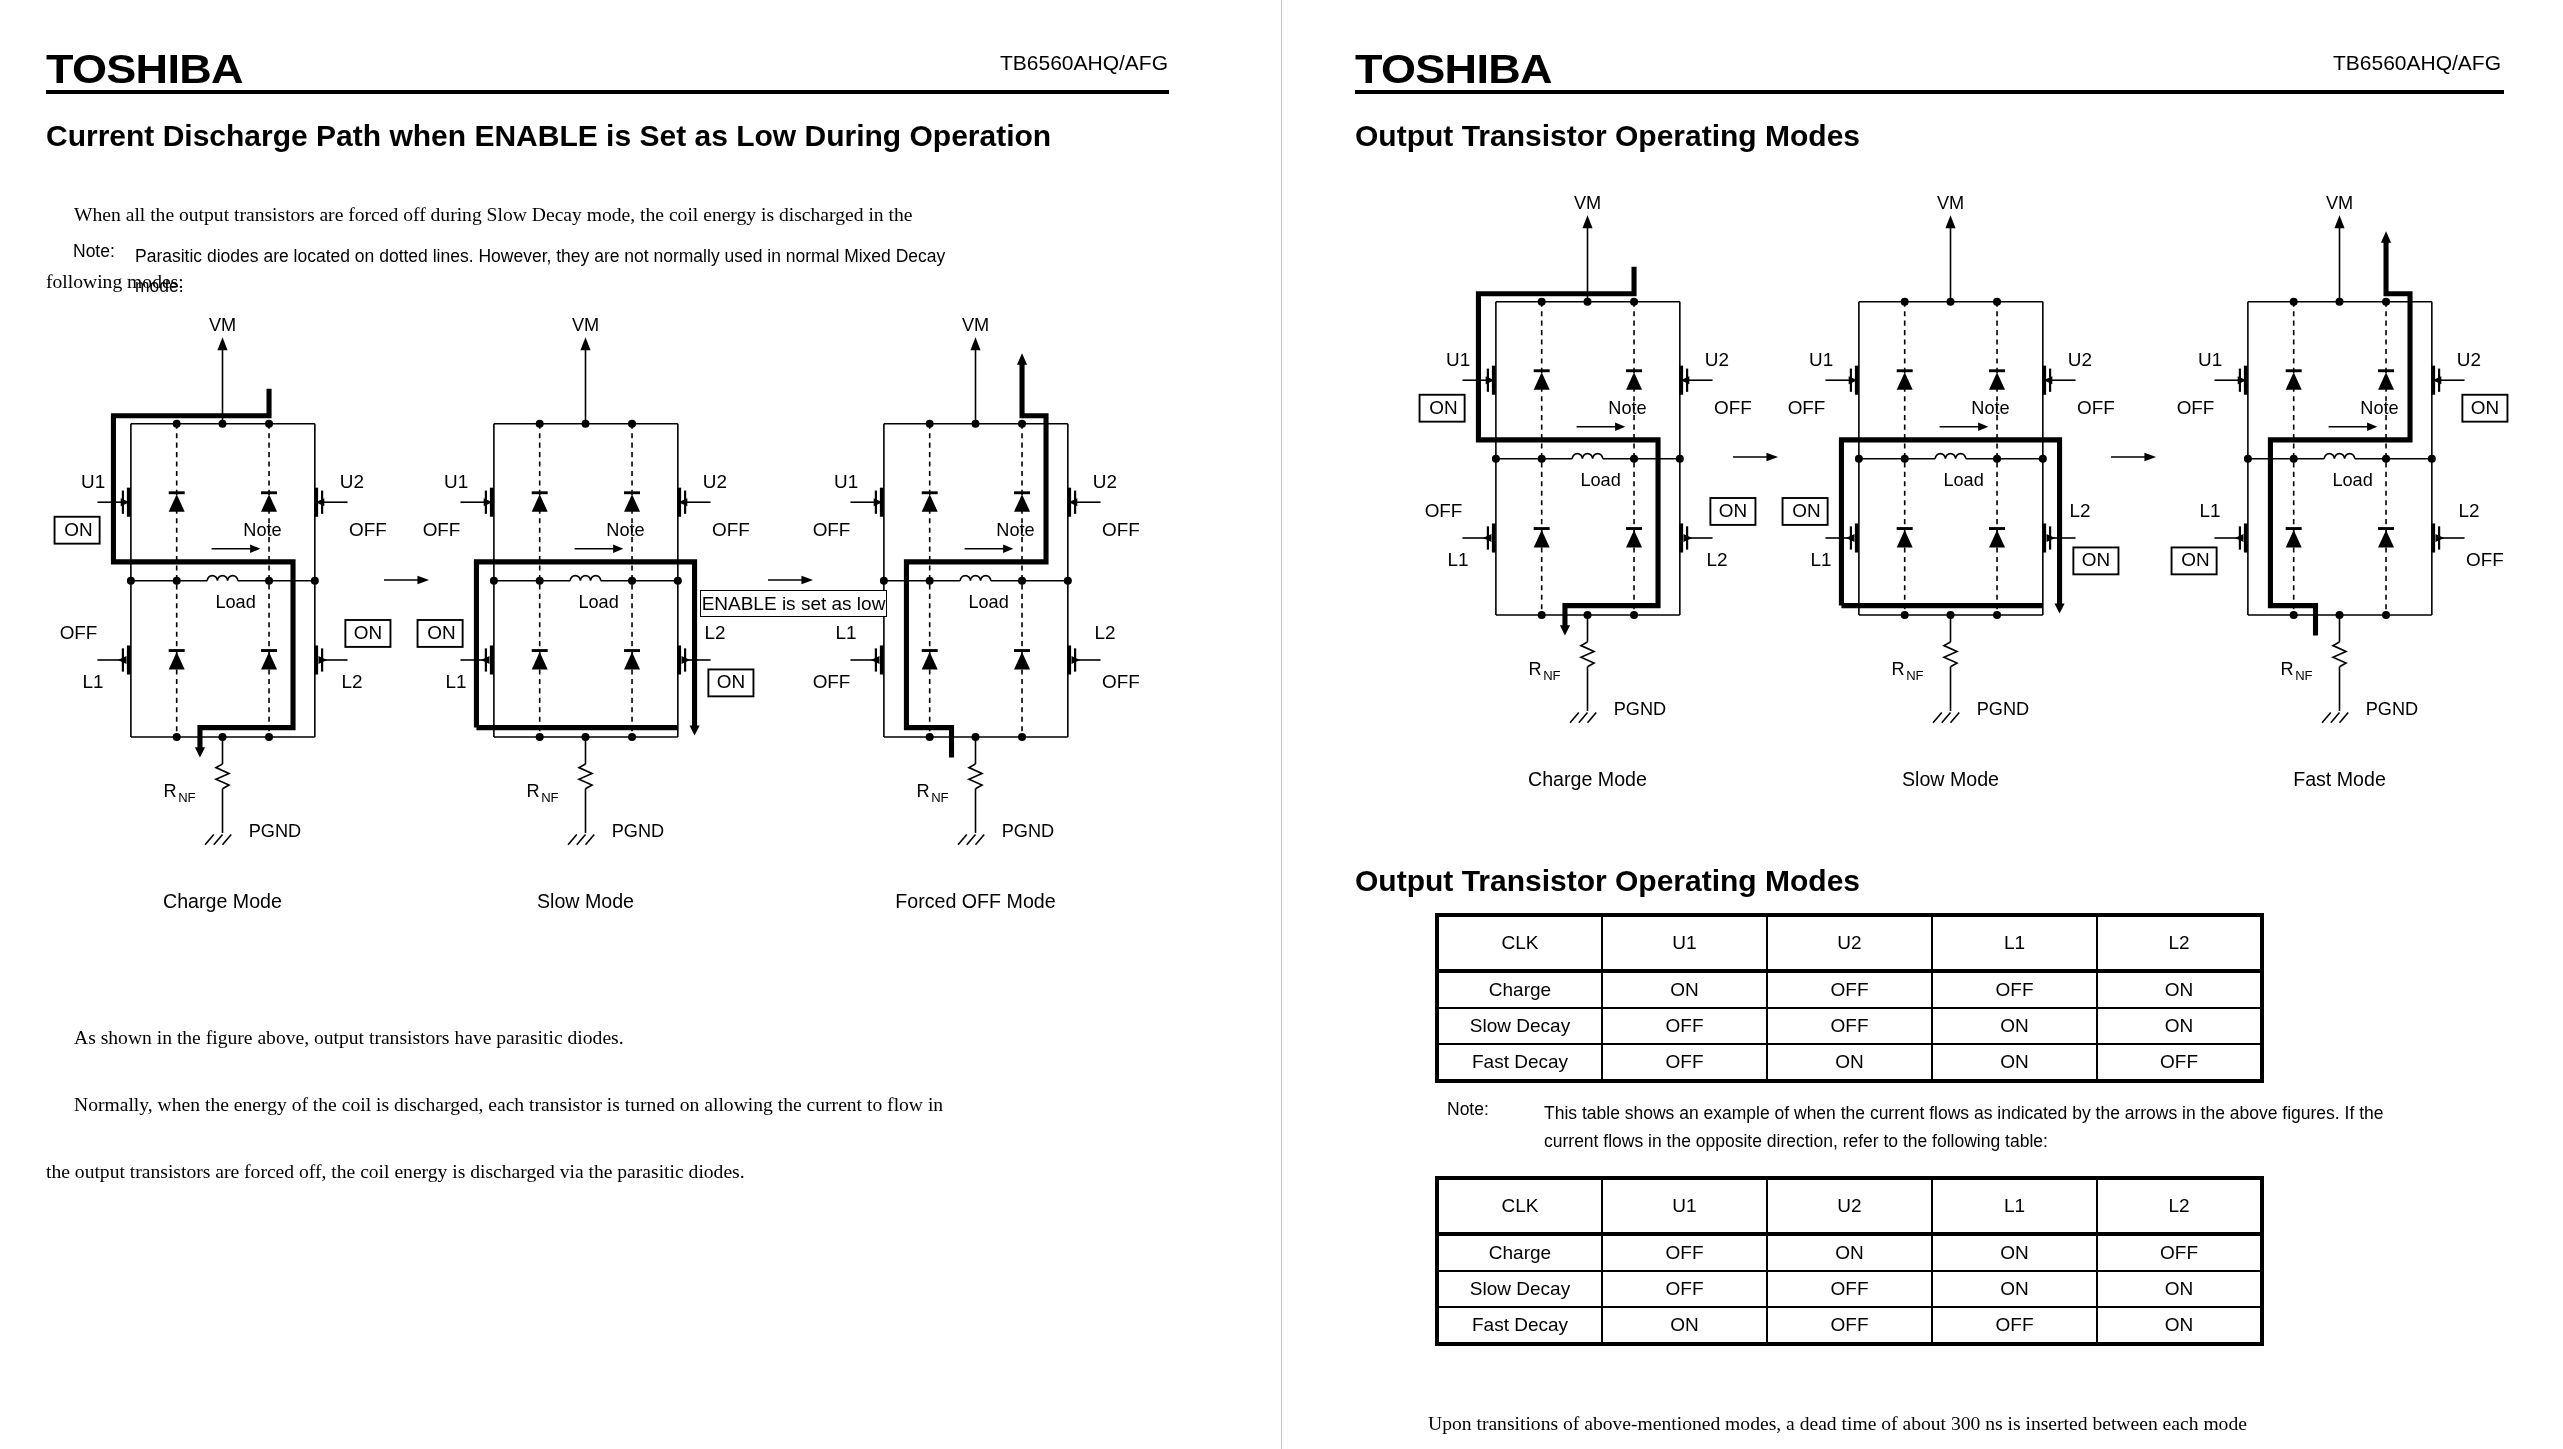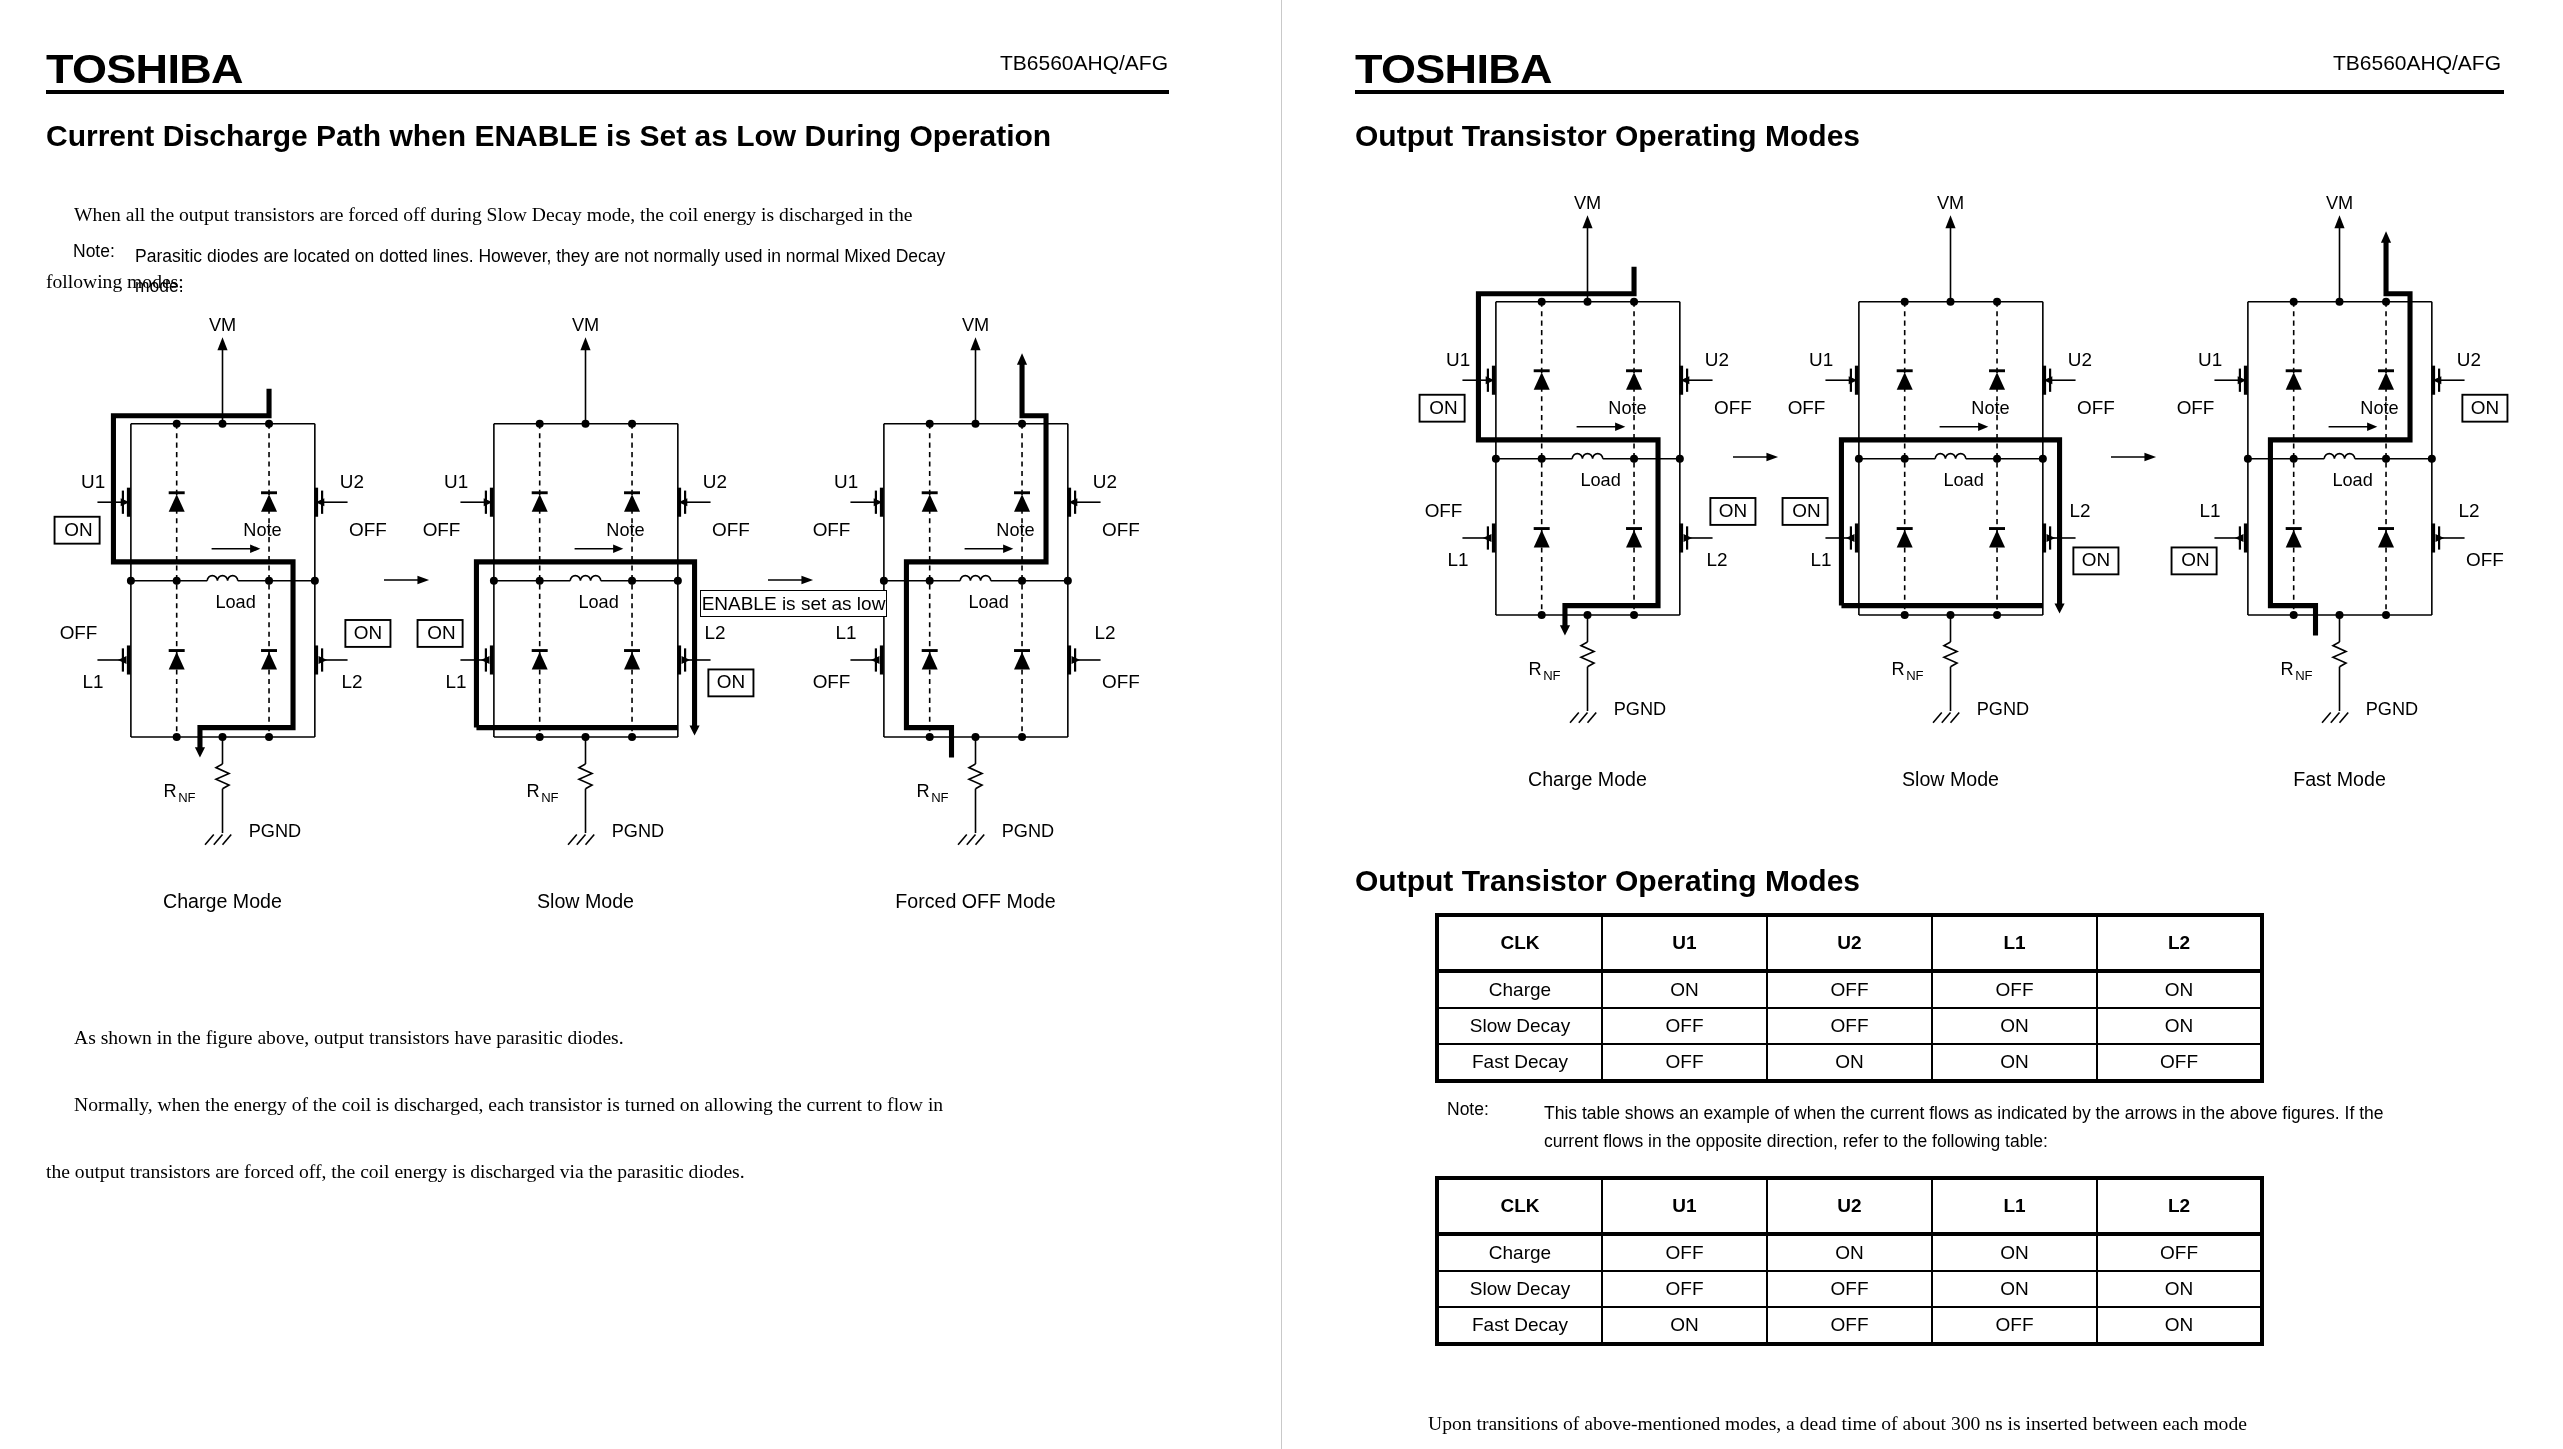--- a/index.html
+++ b/index.html
@@ -37,7 +37,7 @@
   .modes-table{border-collapse:collapse;table-layout:fixed;width:829px;border:4.4px solid #000;background:#fff;}
   .modes-table th,.modes-table td{border:2.9px solid #000;font-weight:normal;text-align:center;
               font-size:19px;padding:0;}
-  .modes-table thead th{height:52px;border-bottom:4.4px solid #000;font-weight:bold;}
+  .modes-table thead th{height:52px;border-bottom:4.4px solid #000;}
   .modes-table tbody td{height:34px;}
 </style>
 </head>

